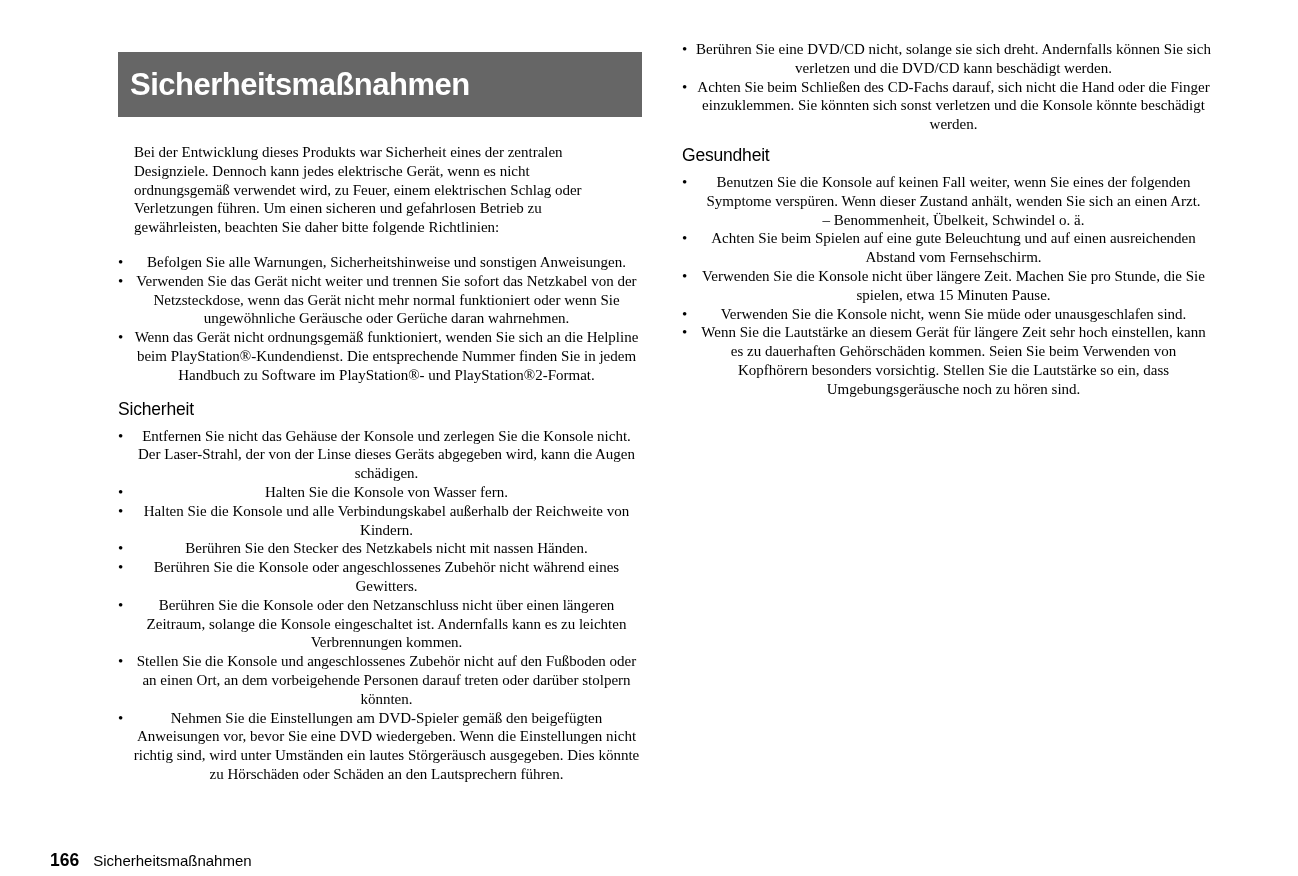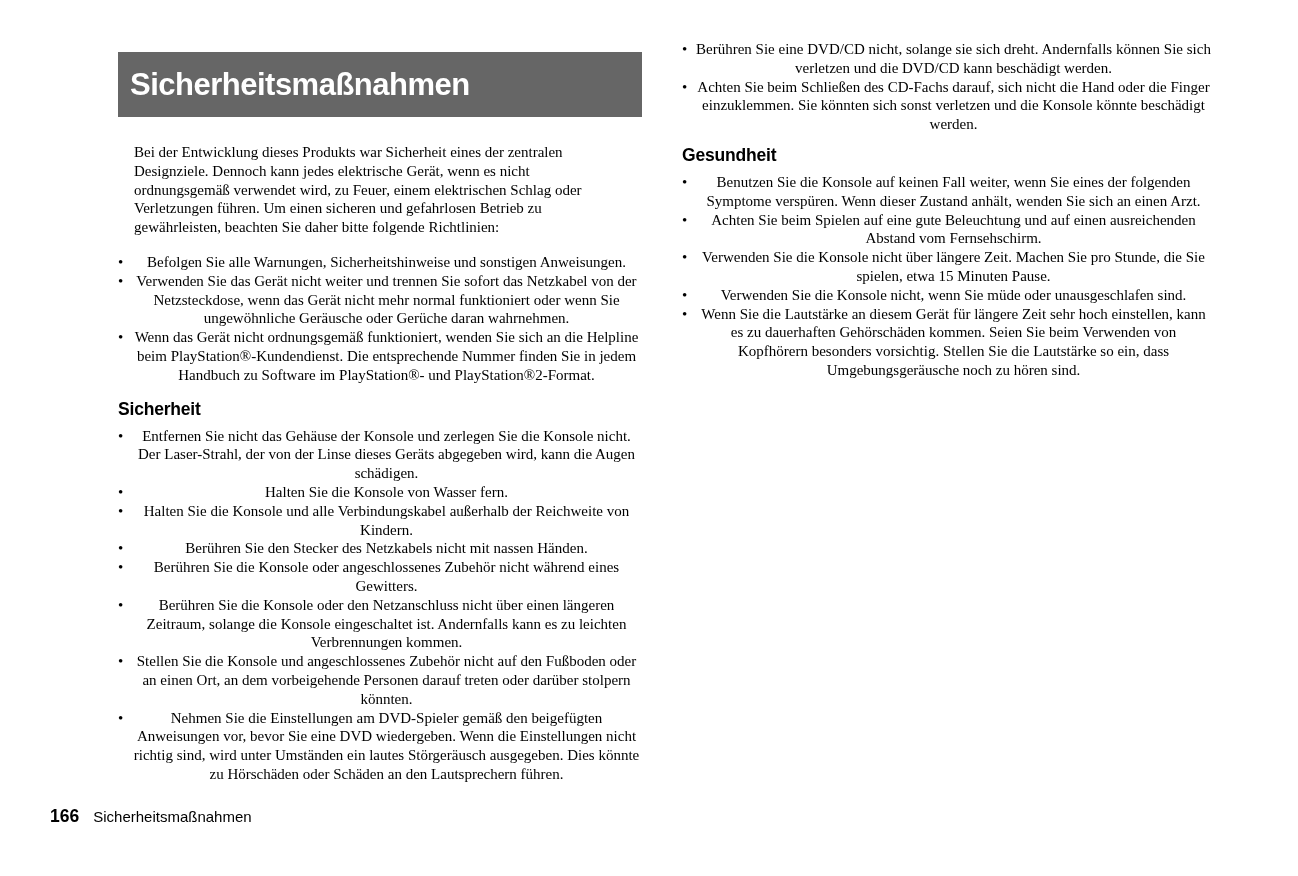--- a/index.html
+++ b/index.html
@@ -61,7 +61,7 @@
 
   .sec {
     font-family: "Liberation Sans", sans-serif;
-    font-weight: bold;
+    font-weight: normal;
     font-size: 17.5px;
     margin: 14px 0 7px 0;
     letter-spacing: -0.2px;

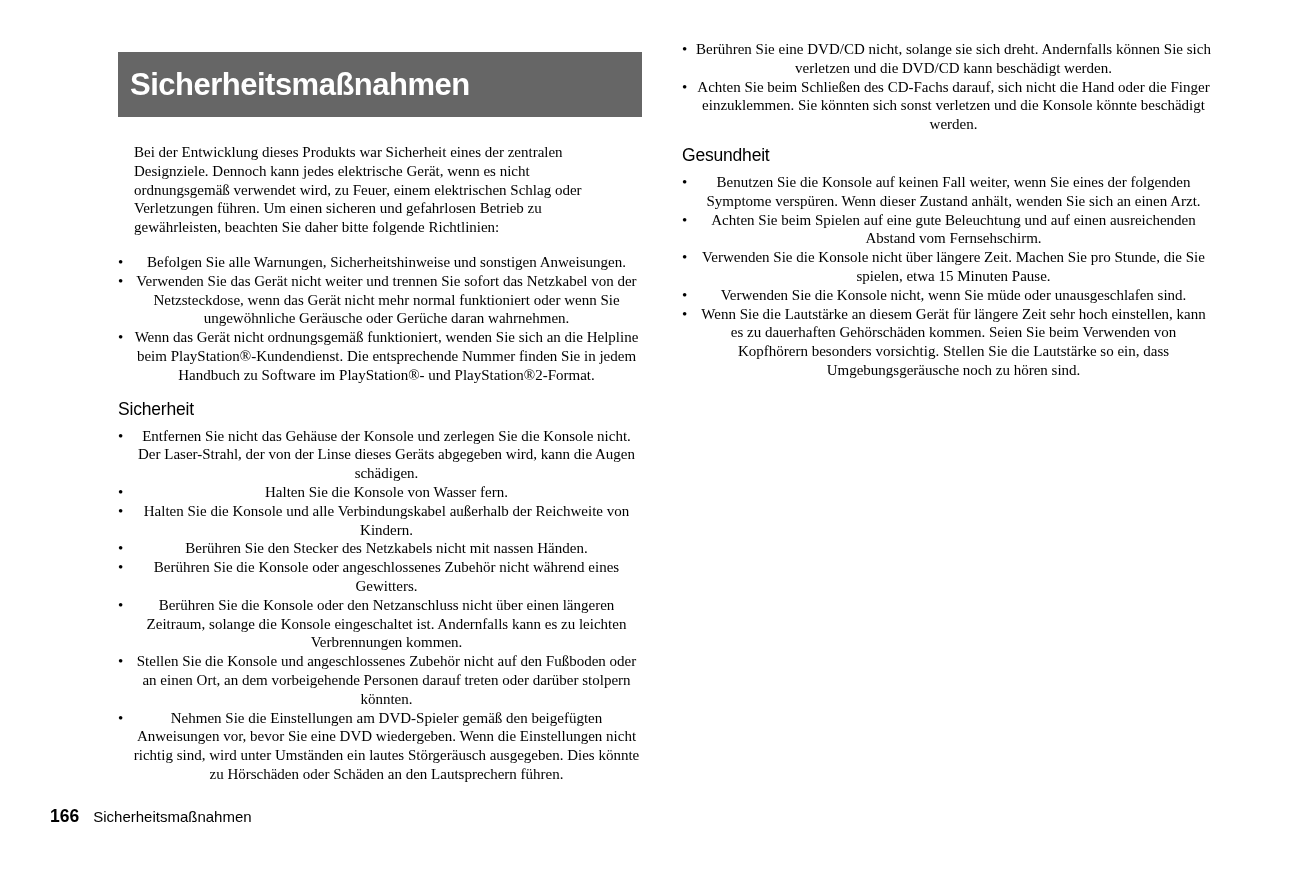--- a/index.html
+++ b/index.html
@@ -182,6 +182,10 @@
           <span class="bt">Benutzen Sie die Konsole auf keinen Fall weiter, wenn Sie eines der folgenden Symptome verspüren.  Wenn dieser Zustand anhält, wenden Sie sich an einen Arzt.</span>
         </li>
 
+        <li class="bitem">
+          <span class="bm"></span>
+          <span class="bt">– Benommenheit, Übelkeit, Schwindel o. ä.</span>
+        </li>
 
 
 

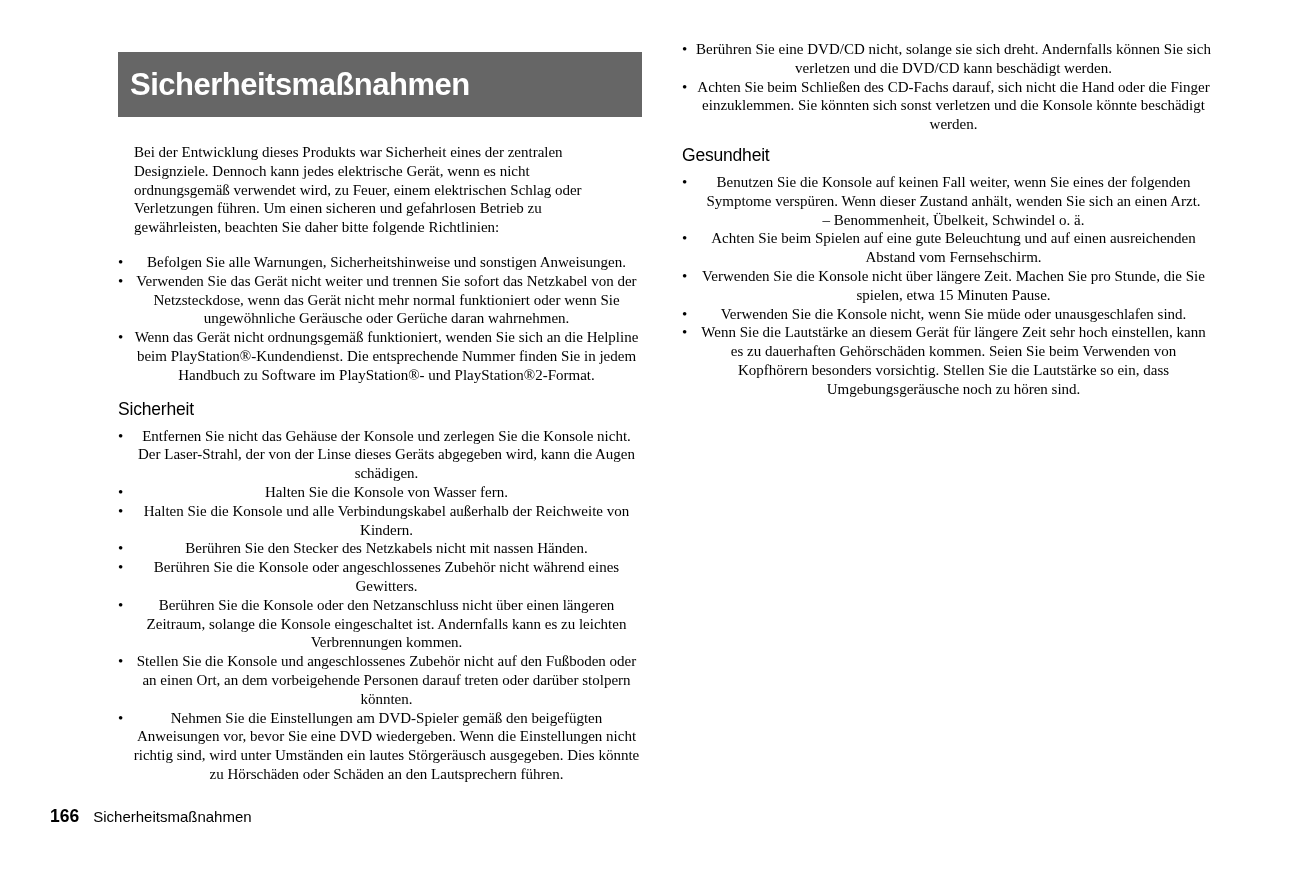--- a/index.html
+++ b/index.html
@@ -71,7 +71,7 @@
   .footer {
     position: absolute;
     left: 50px;
-    top: 806px;
+    top: 850px;
     display: flex;
     align-items: baseline;
     gap: 14px;

